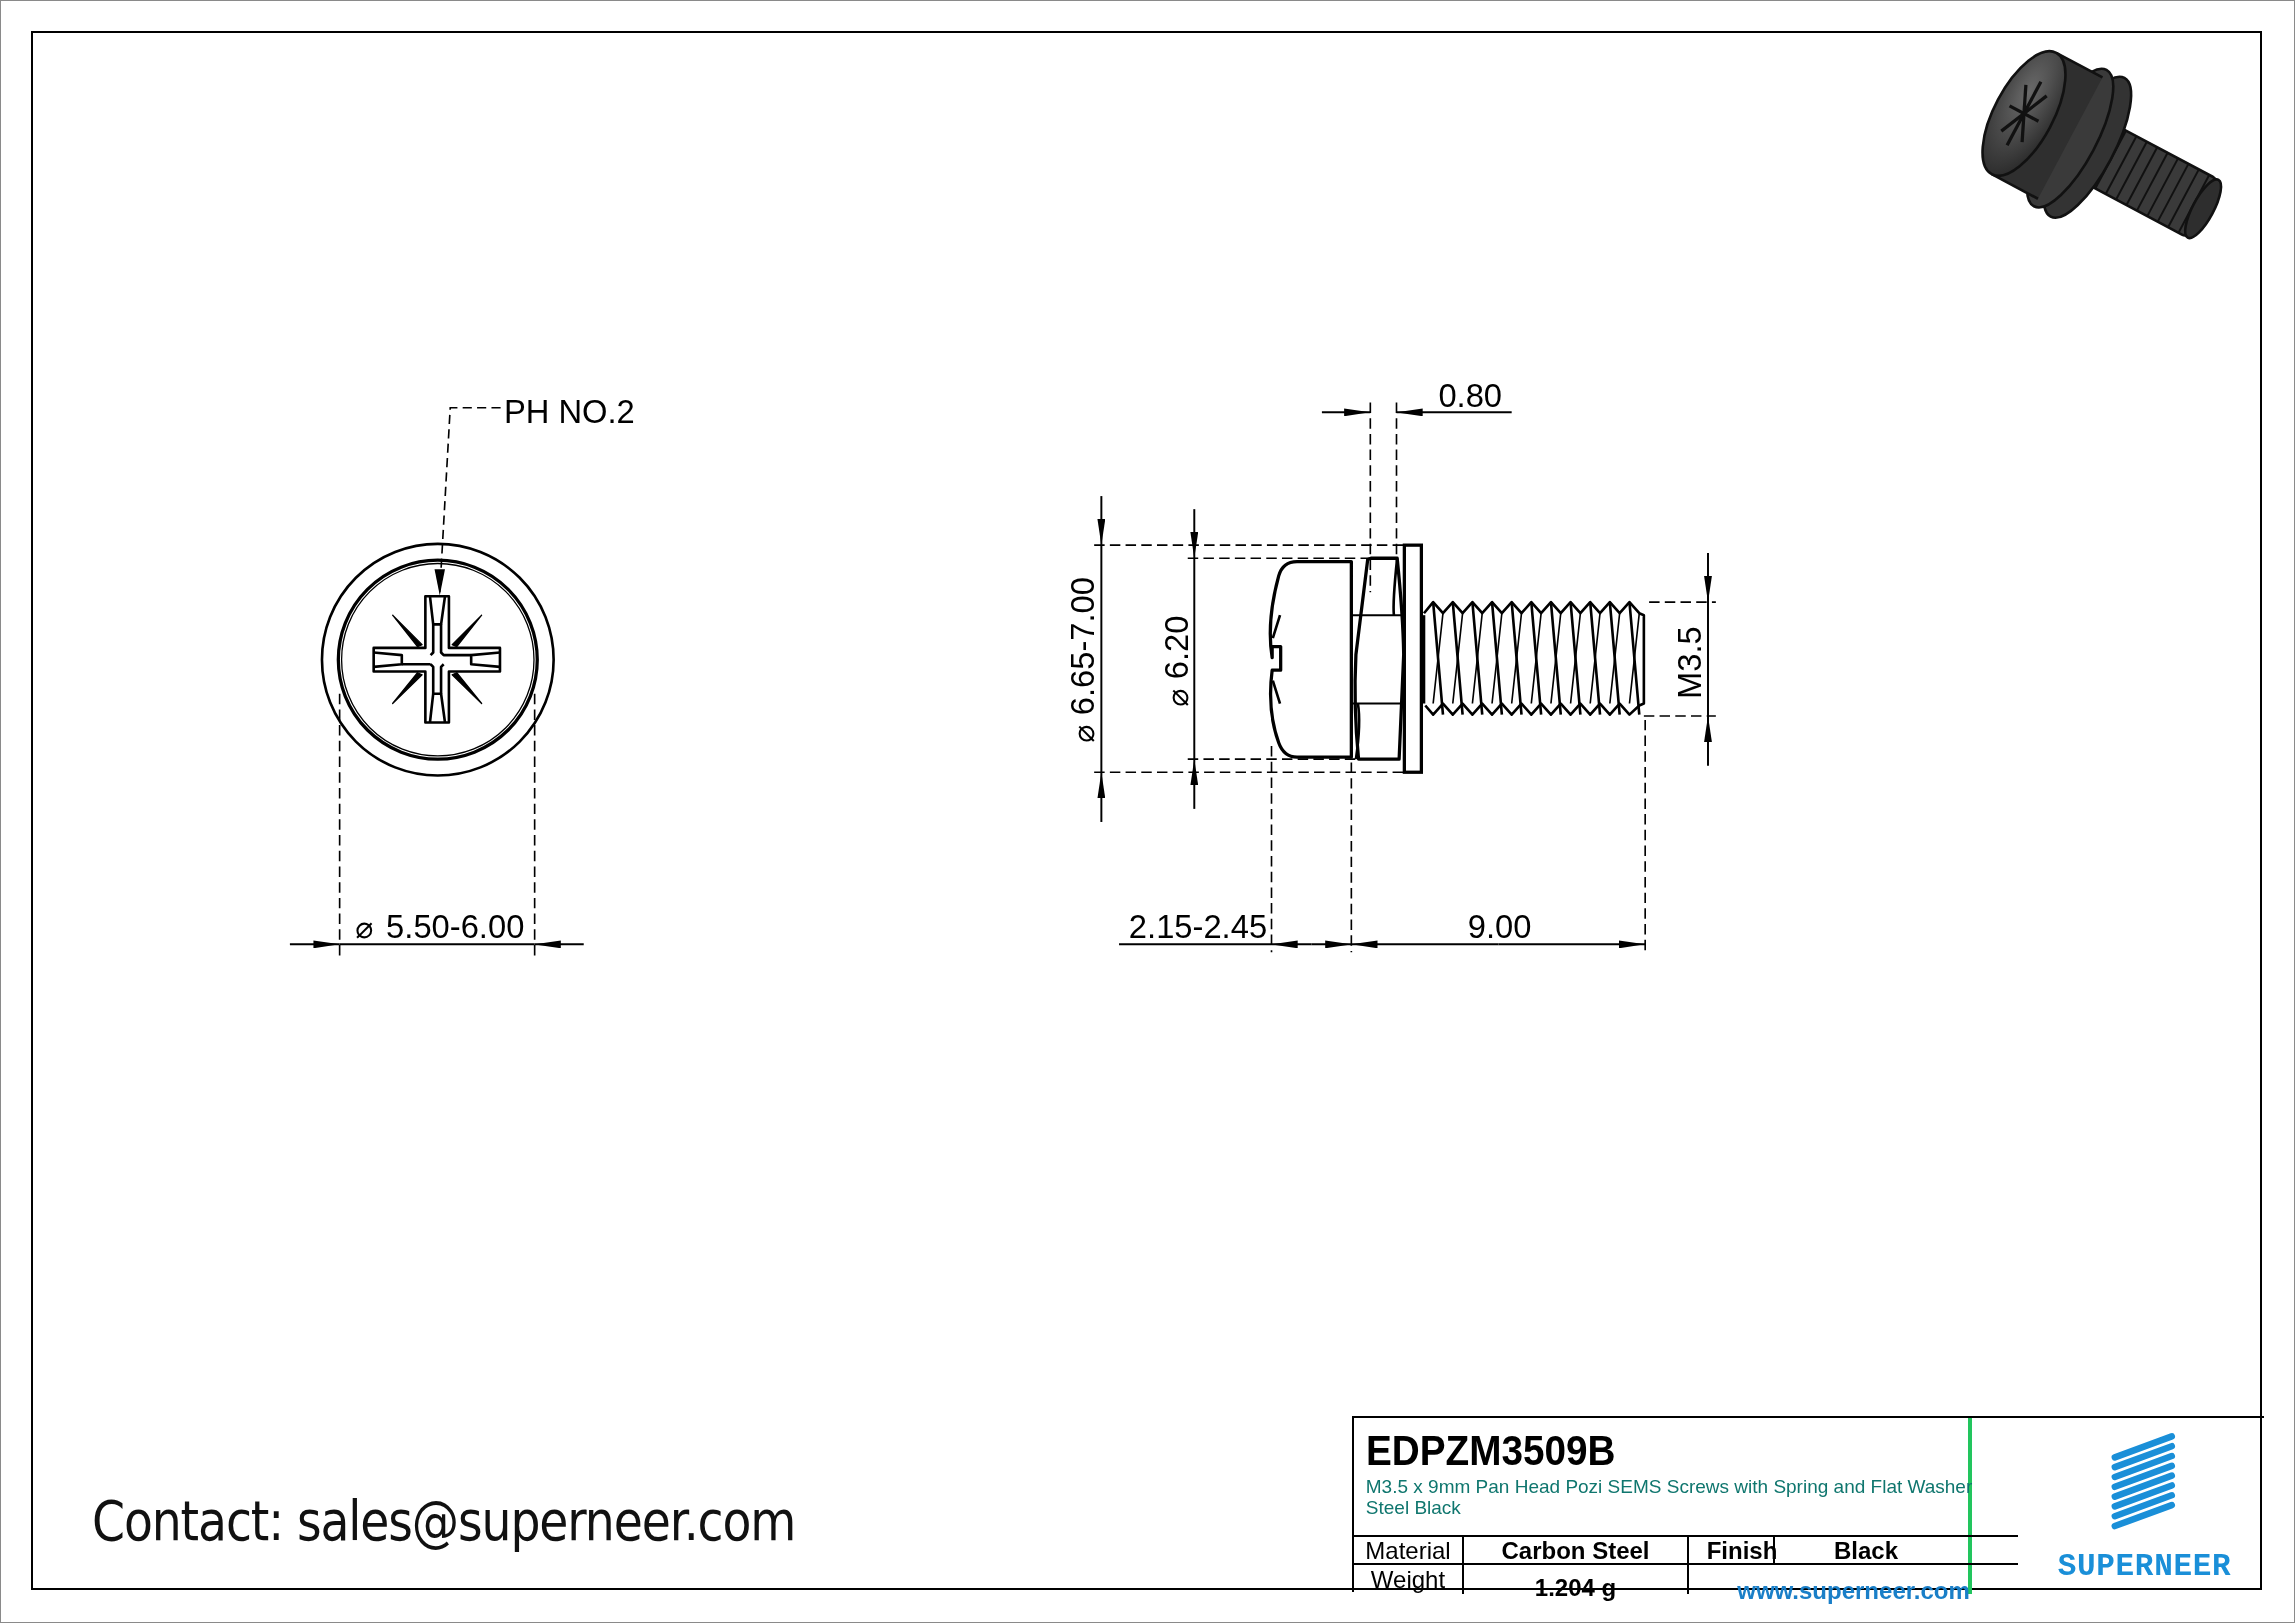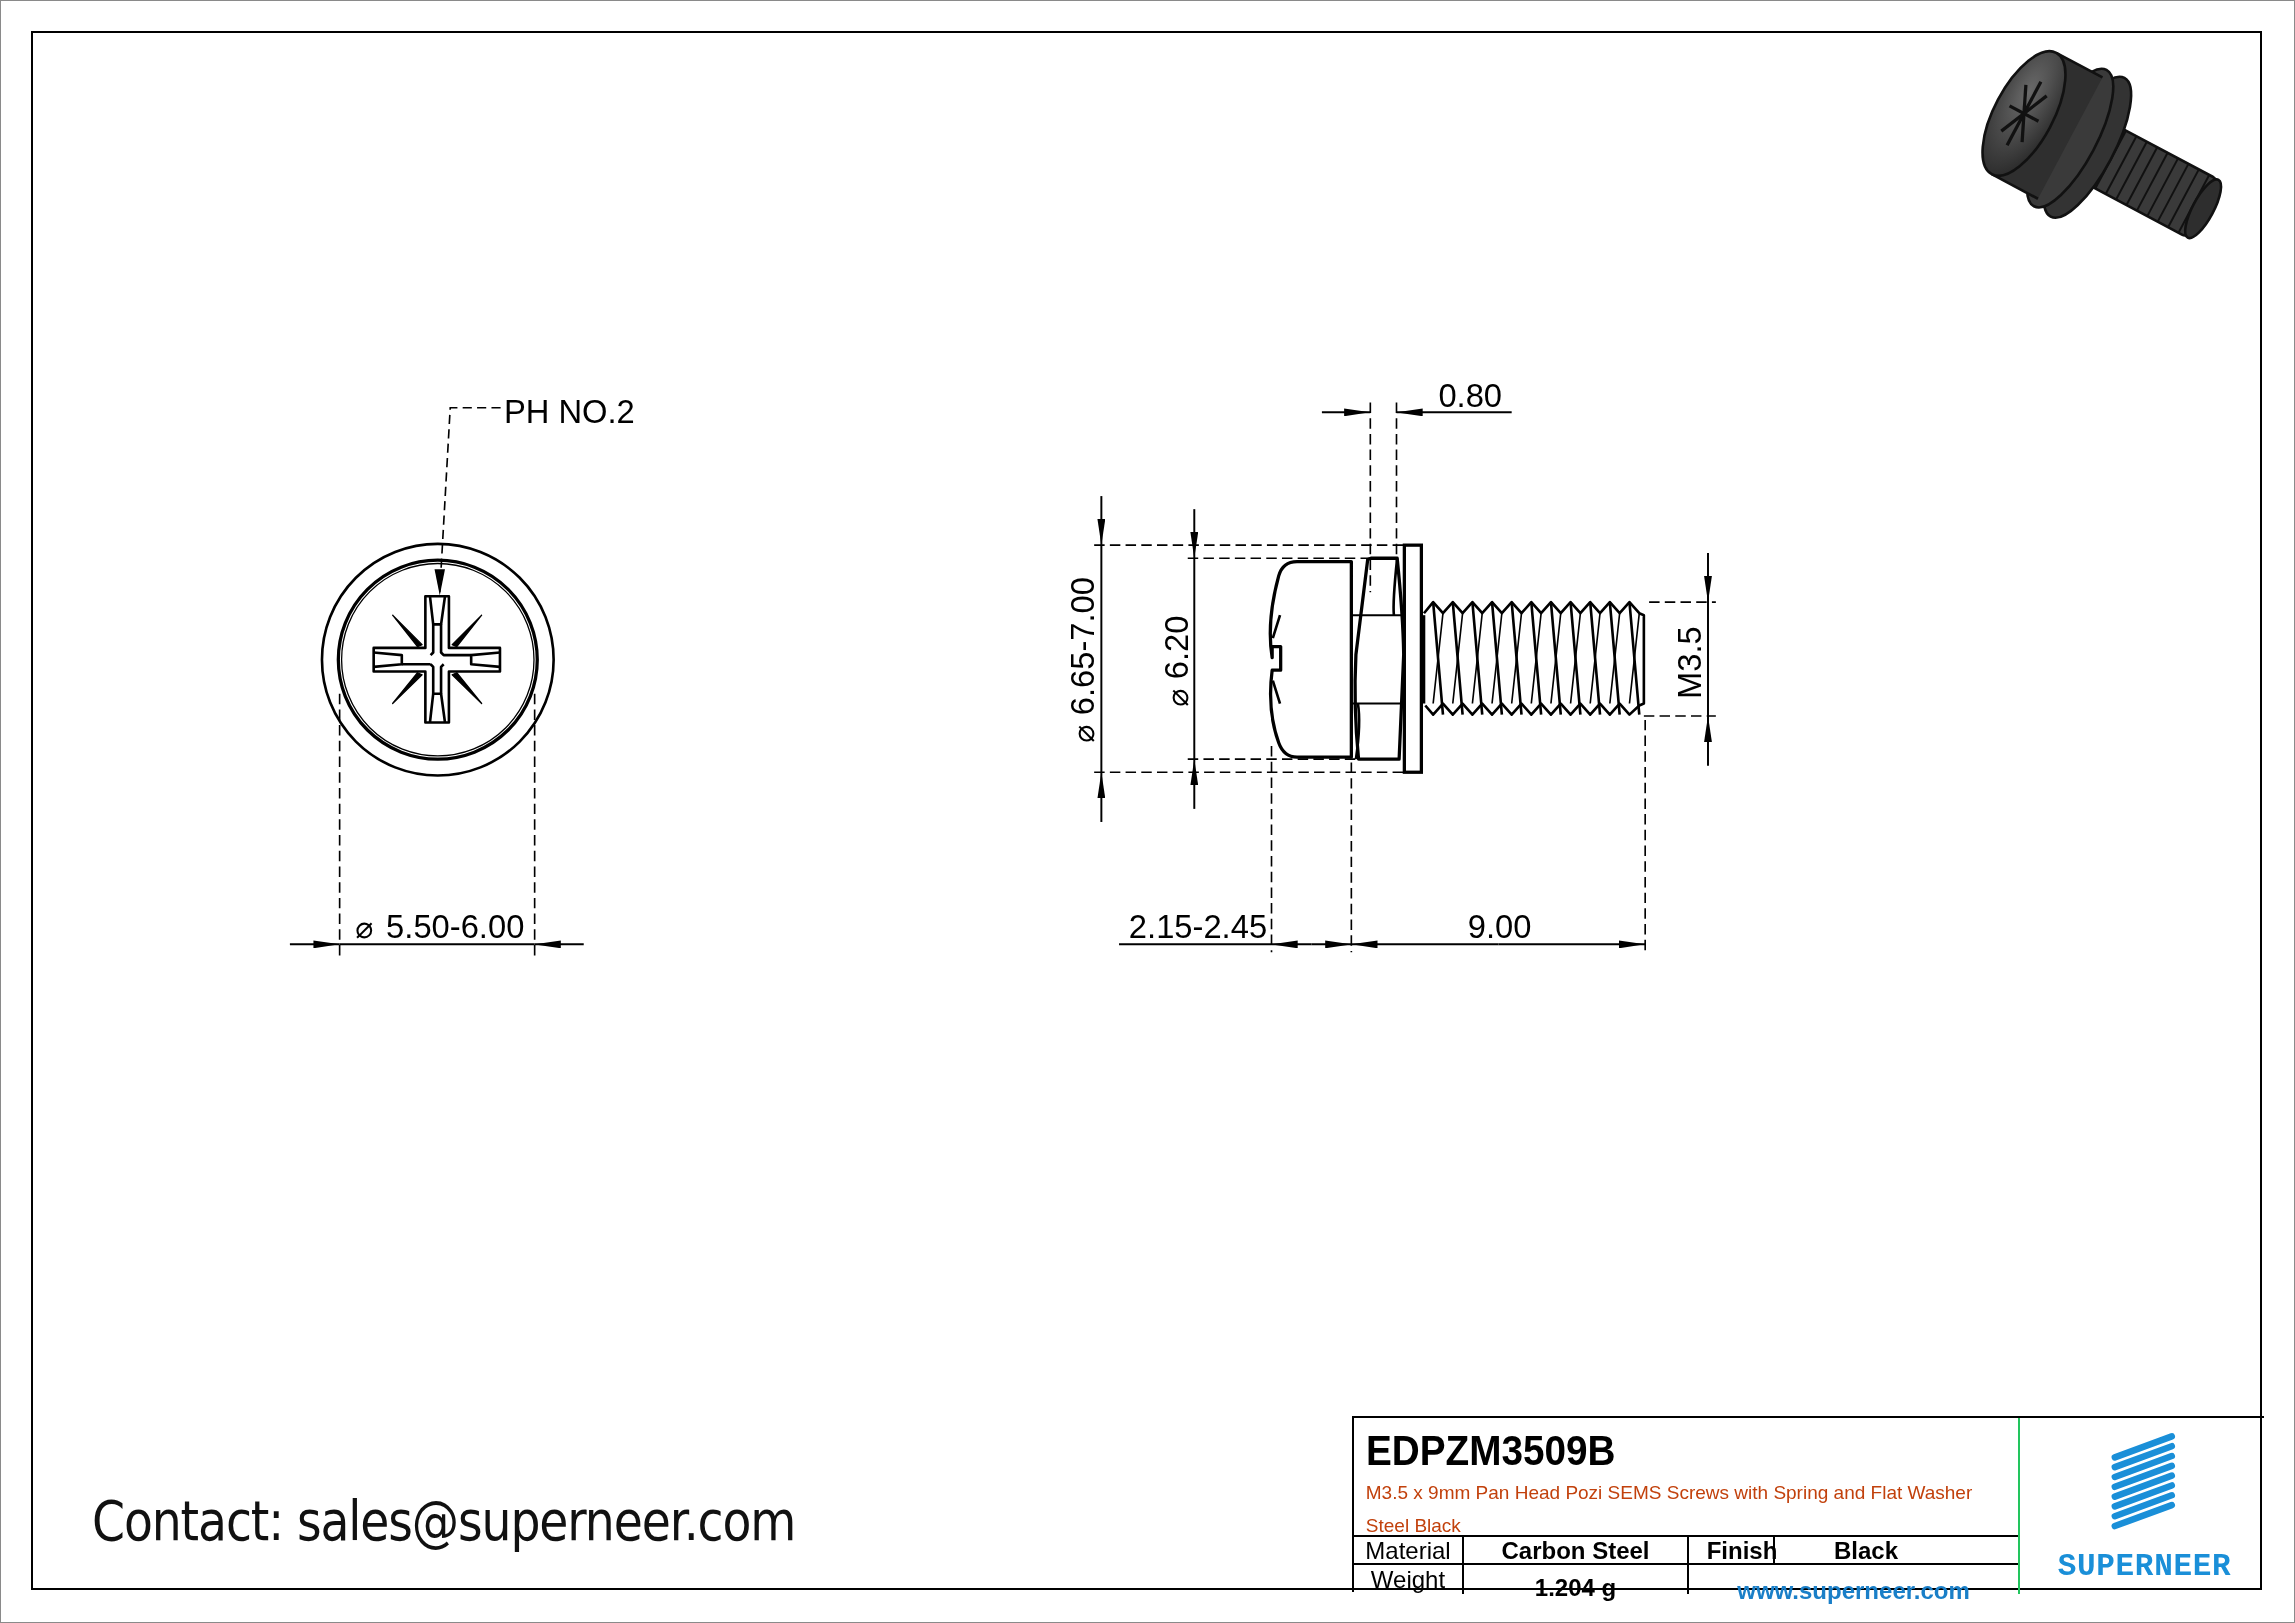--- a/index.html
+++ b/index.html
@@ -12,7 +12,7 @@
   .contact { position: absolute; left: 92px; top: 1489px; font-family: "DejaVu Sans", sans-serif; font-size: 55px; color: #111; letter-spacing: -1.3px; transform: scaleX(0.86); transform-origin: left top; white-space: nowrap; }
   
   .tb { position: absolute; left: 1352px; top: 1416px; width: 912px; height: 176px; border-top: 2px solid #000; border-left: 2px solid #000; box-sizing: border-box; }
-  .tb-main { position: absolute; left: 0; top: 0; width: 666px; height: 176px; border-right: 2px solid #22c55e; box-sizing: border-box; }
+  .tb-main { position: absolute; left: 0; top: 0; width: 618px; height: 176px; border-right: 4px solid #22c55e; box-sizing: border-box; }
   .tb-code { position: absolute; left: 11.8px; top: 7.9px; font-size: 43px; font-weight: bold; color: #000; transform: scaleX(0.9); transform-origin: left top; white-space: nowrap; }
   .tb-desc { position: absolute; left: 11.8px; top: 58px; font-size: 19px; line-height: 33px; color: #c2410c; width: 648px; }
   .tb-row { position: absolute; left: 0; width: 664px; height: 39px; border-top: 2px solid #000; box-sizing: border-box; }

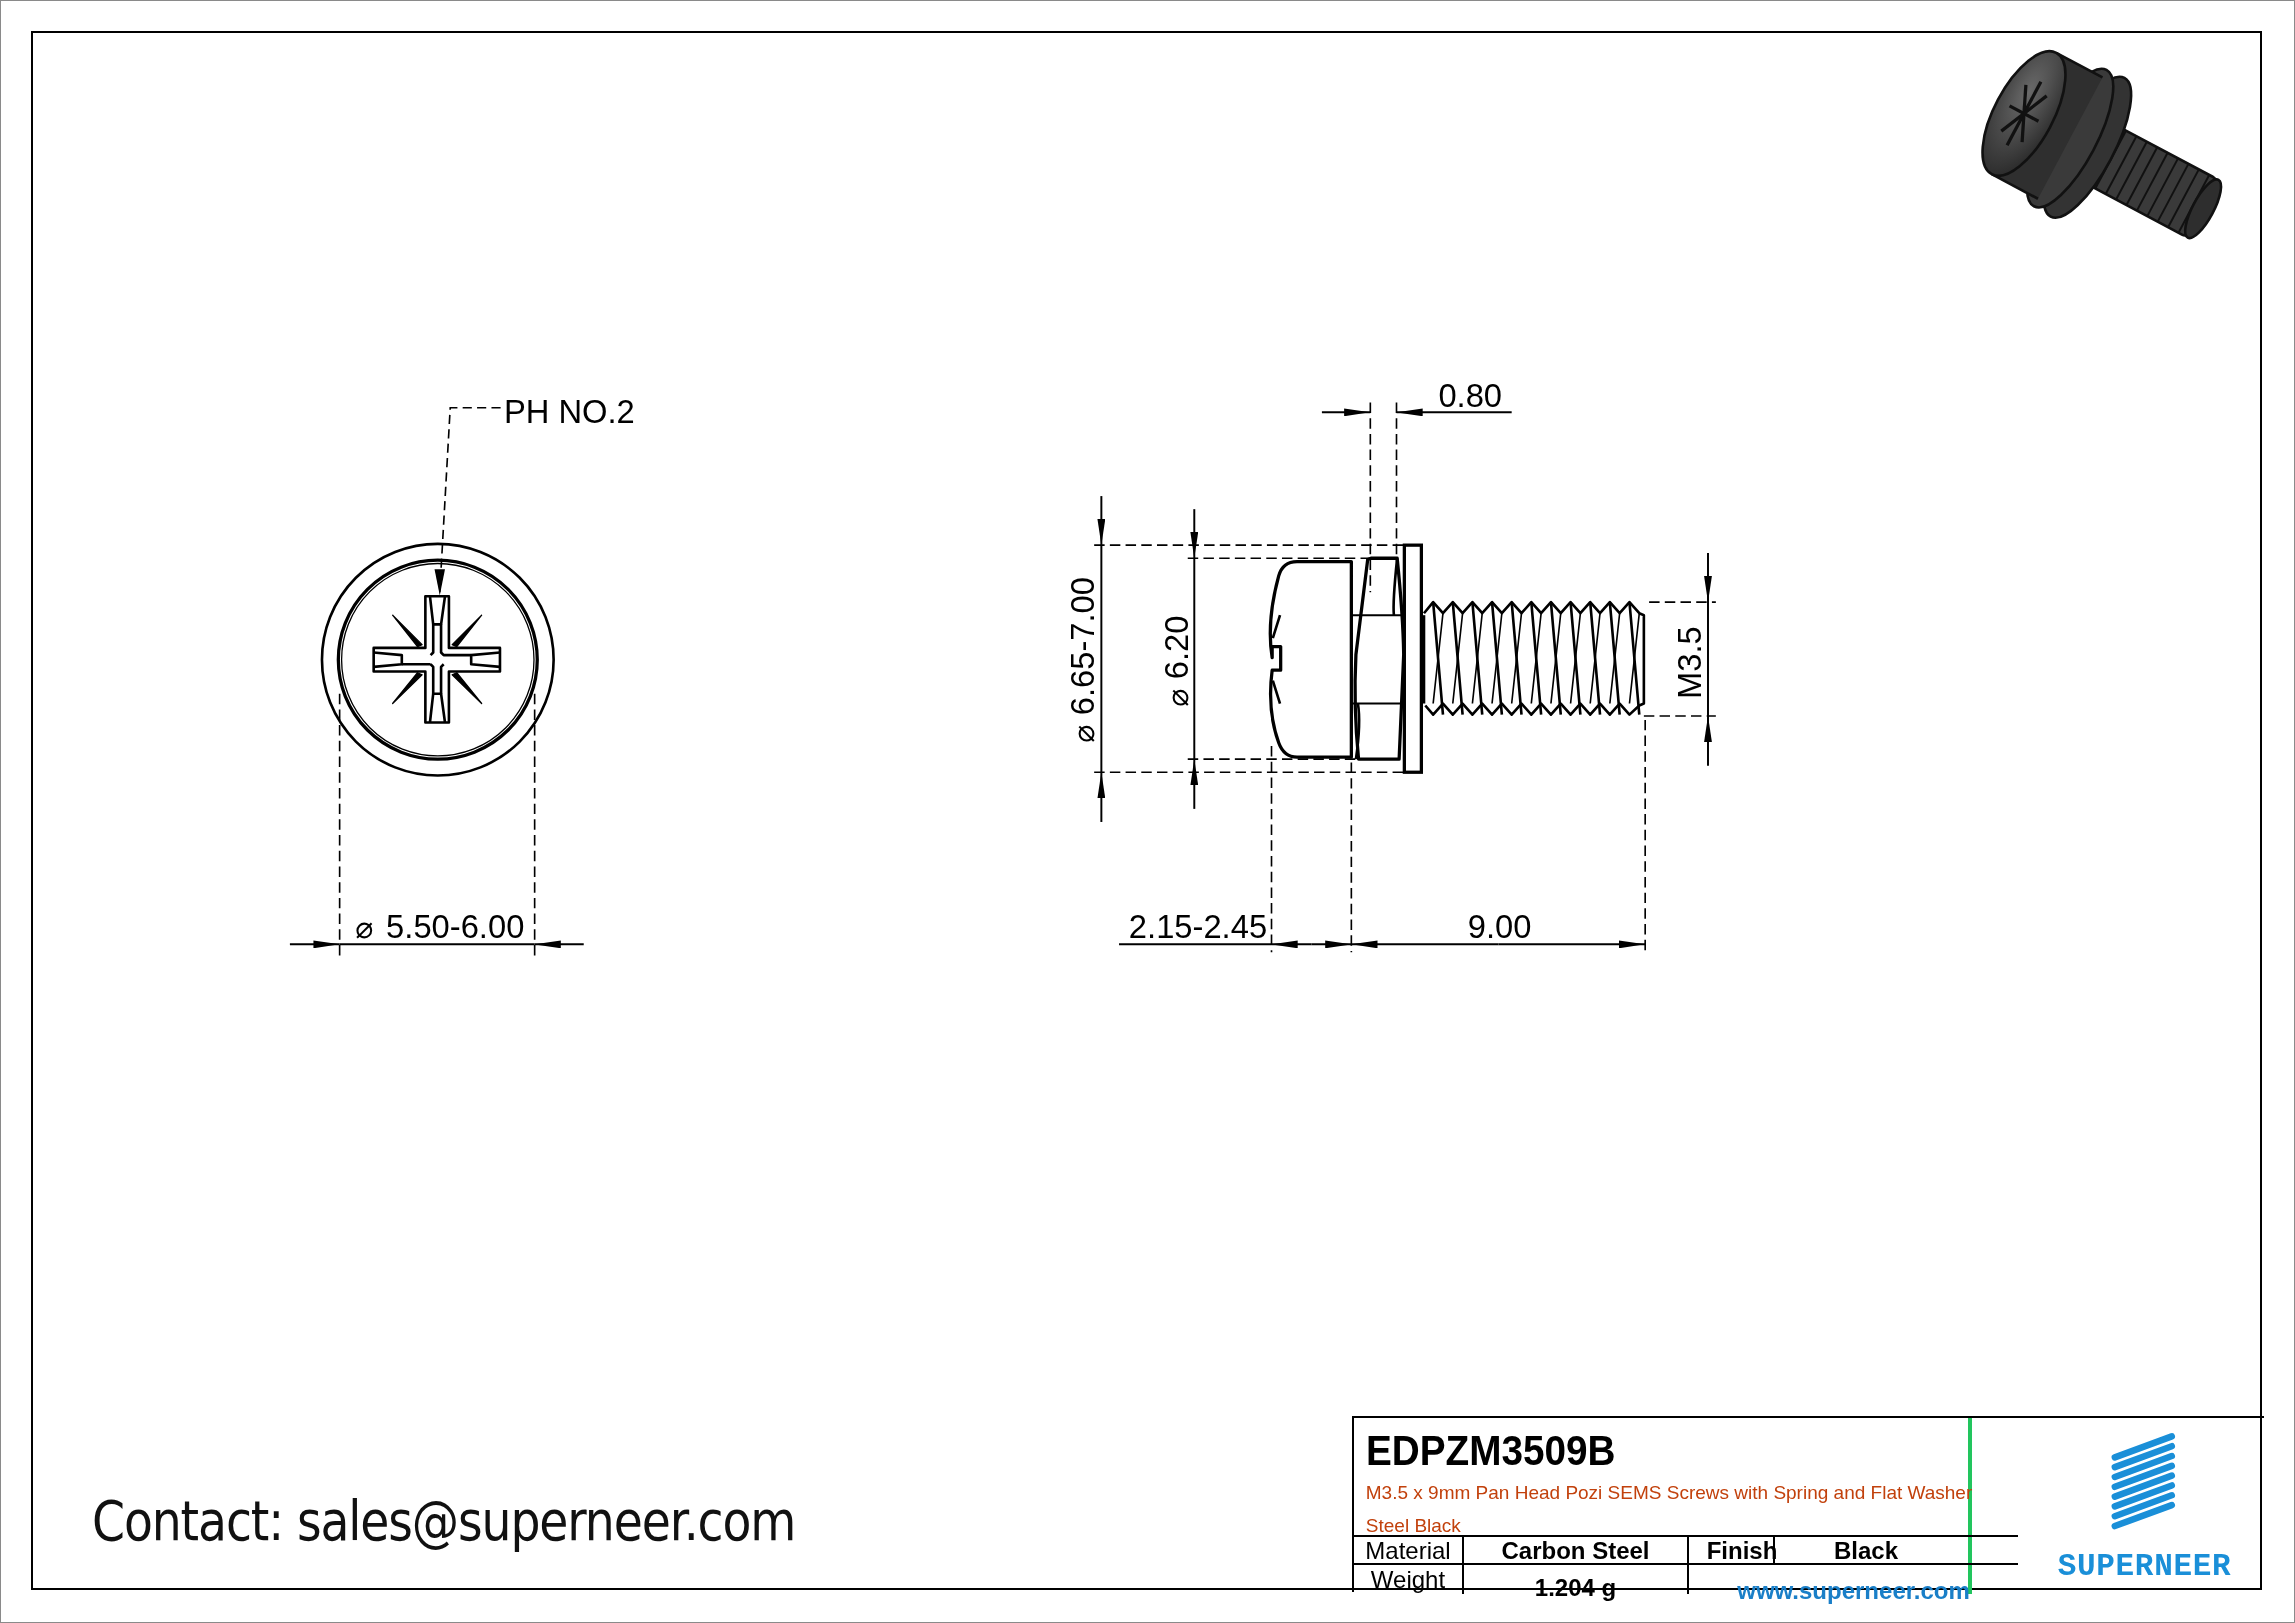--- a/index.html
+++ b/index.html
@@ -14,7 +14,7 @@
   .tb { position: absolute; left: 1352px; top: 1416px; width: 912px; height: 176px; border-top: 2px solid #000; border-left: 2px solid #000; box-sizing: border-box; }
   .tb-main { position: absolute; left: 0; top: 0; width: 618px; height: 176px; border-right: 4px solid #22c55e; box-sizing: border-box; }
   .tb-code { position: absolute; left: 11.8px; top: 7.9px; font-size: 43px; font-weight: bold; color: #000; transform: scaleX(0.9); transform-origin: left top; white-space: nowrap; }
-  .tb-desc { position: absolute; left: 11.8px; top: 58px; font-size: 19px; line-height: 33px; color: #c2410c; width: 648px; }
+  .tb-desc { position: absolute; left: 11.8px; top: 58px; font-size: 19px; line-height: 21px; color: #0f766e; width: 648px; }
   .tb-row { position: absolute; left: 0; width: 664px; height: 39px; border-top: 2px solid #000; box-sizing: border-box; }
   .tb-row.r1 { top: 117px; height: 29.5px; }
   .tb-row.r2 { top: 145px; height: 31px; }

